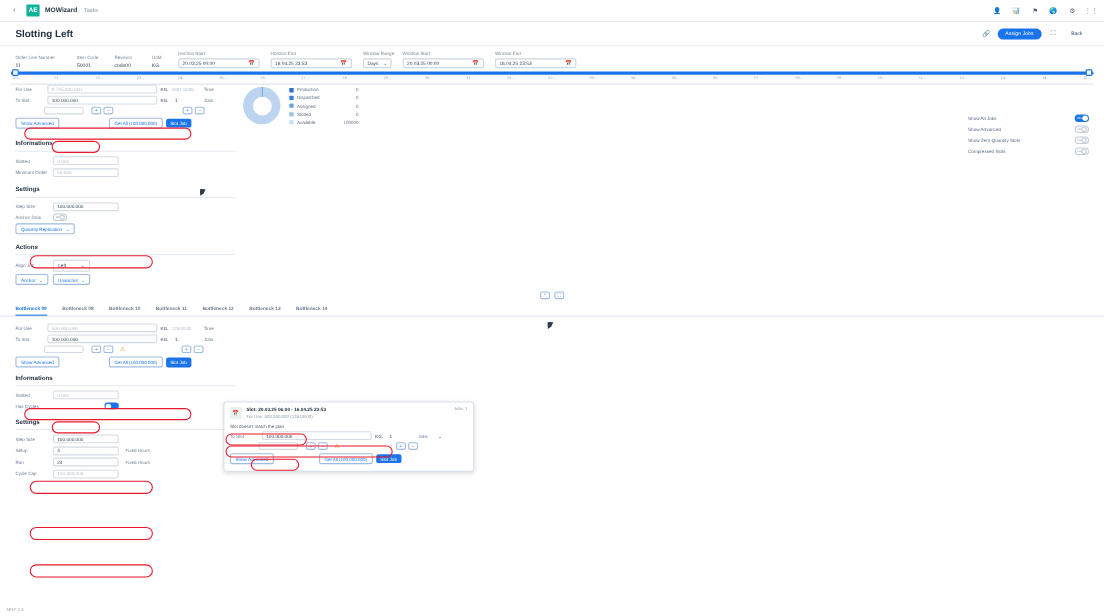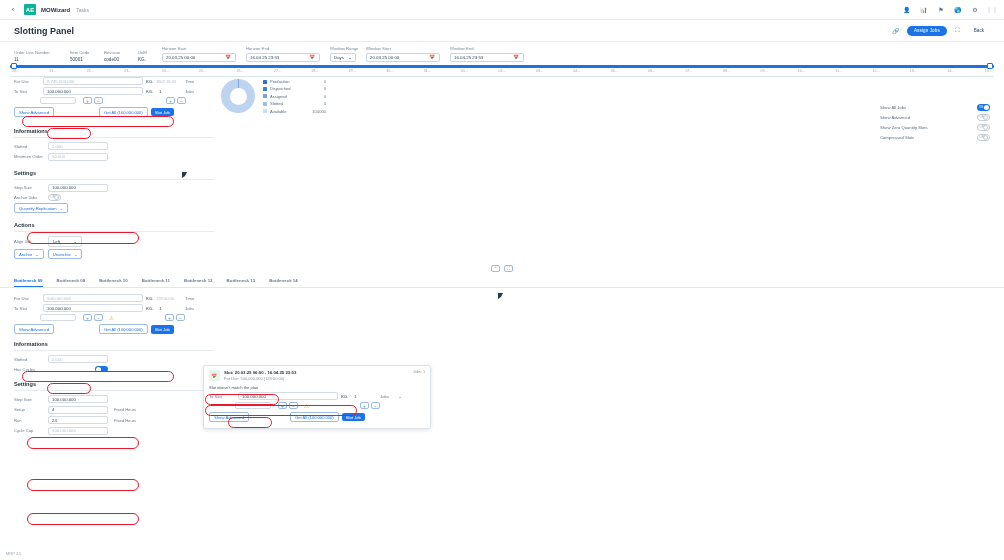--- a/index.html
+++ b/index.html
@@ -160,7 +160,7 @@
   </div>
 
   <div class="pagehead">
-    <div class="pagetitle">Slotting Panel</div>
+    <div class="pagetitle">Slotting Left</div>
     <div class="headright">
       <div class="icon-s">🔗</div>
       <button class="btn-primary">Assign Jobs</button>

